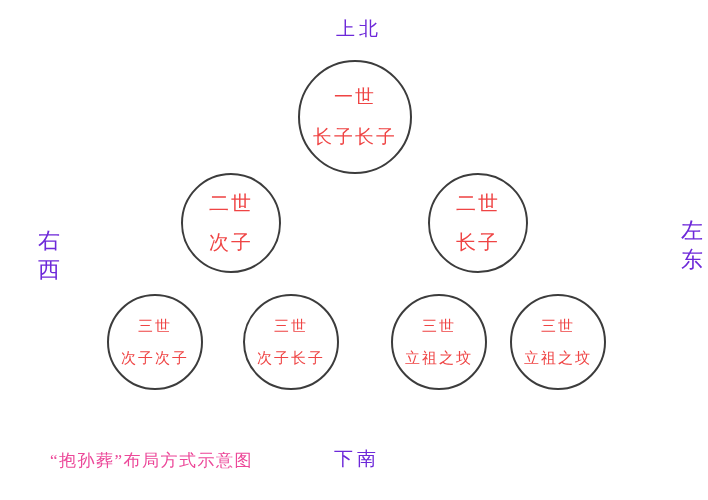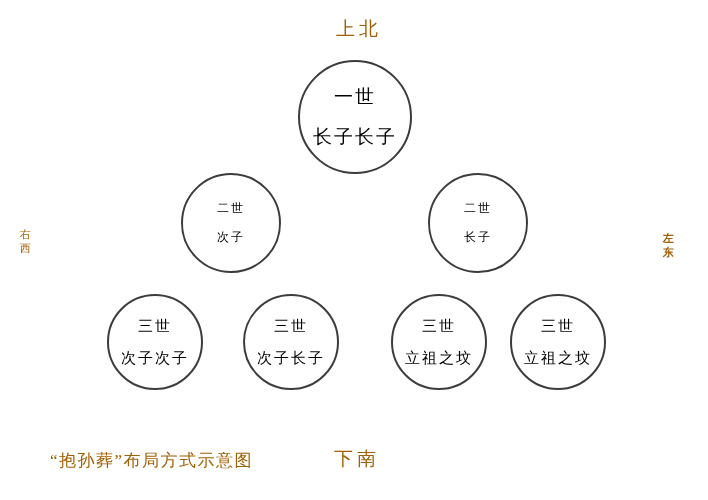--- a/index.html
+++ b/index.html
@@ -18,7 +18,7 @@
   }
   .dir-label {
     position: absolute;
-    color: #a16207;
+    color: #6d28d9;
     white-space: nowrap;
   }
   .dir-top, .dir-bottom {

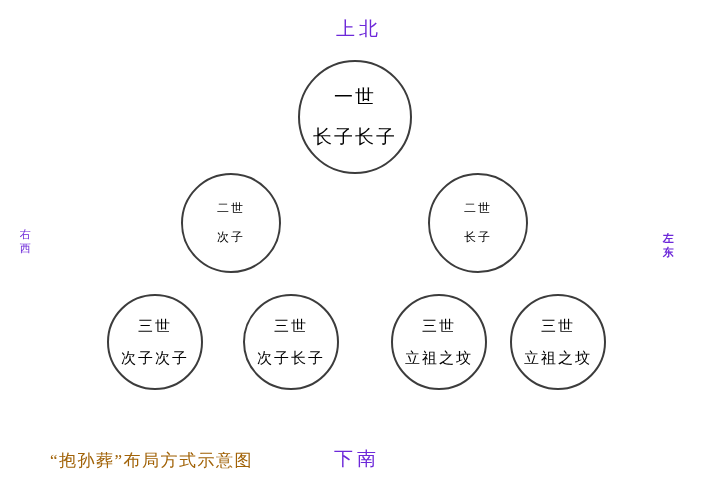--- a/index.html
+++ b/index.html
@@ -43,7 +43,7 @@
     align-items: center;
     justify-content: center;
     text-align: center;
-    color: #000000;
+    color: #ef4444;
     box-sizing: border-box;
   }
   .node .l1, .node .l2 {

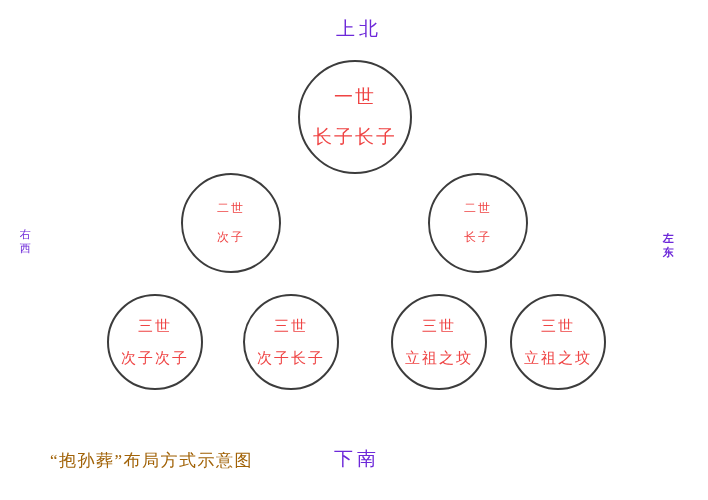--- a/index.html
+++ b/index.html
@@ -59,7 +59,7 @@
   .node-gen2 {
     width: 100px; height: 100px;
     top: 173px;
-    font-size: 12px;
+    font-size: 20px;
   }
   .node-gen2 .l1 { margin-bottom: 12px; }
   .node-gen2-left  { left: 181px; }

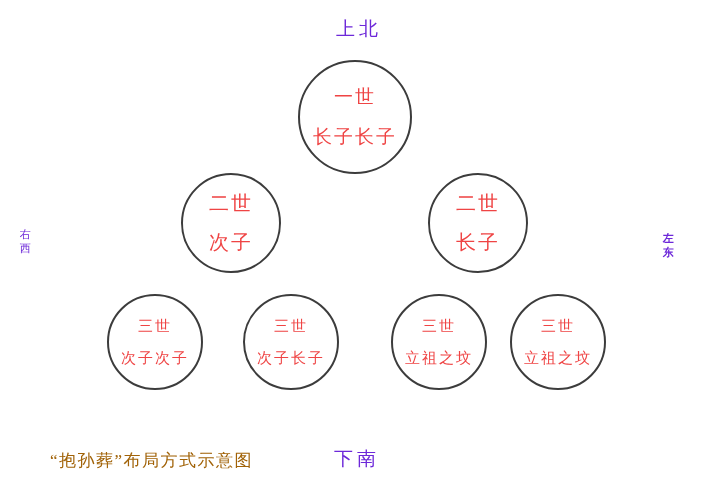--- a/index.html
+++ b/index.html
@@ -26,12 +26,13 @@
     letter-spacing: 4px;
   }
   .dir-side {
-    font-size: 11px;
+    font-size: 22px;
     width: 1.15em;
     line-height: 1.3;
     word-break: break-all;
     white-space: normal;
-    text-align: right;
+    text-align: left;
+    margin-left: 20px;
   }
   .node {
     position: absolute;

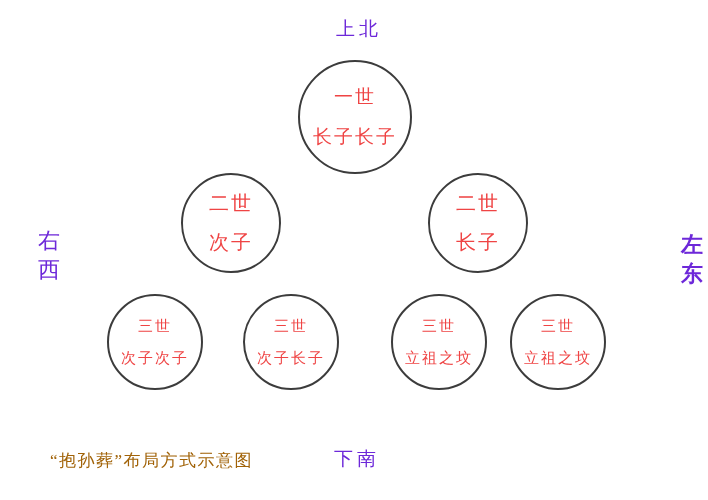--- a/index.html
+++ b/index.html
@@ -96,7 +96,7 @@
 
   <div class="dir-label dir-side" style="left: 18px; top: 227px;">右西</div>
 
-  <div class="dir-label dir-side" style="left: 661px; top: 231px; font-weight: bold;">左东</div>
+  <div class="dir-label dir-side" style="left: 661px; top: 217px;">左东</div>
 
   <div class="node node-gen1">
     <span class="l1">一世</span>

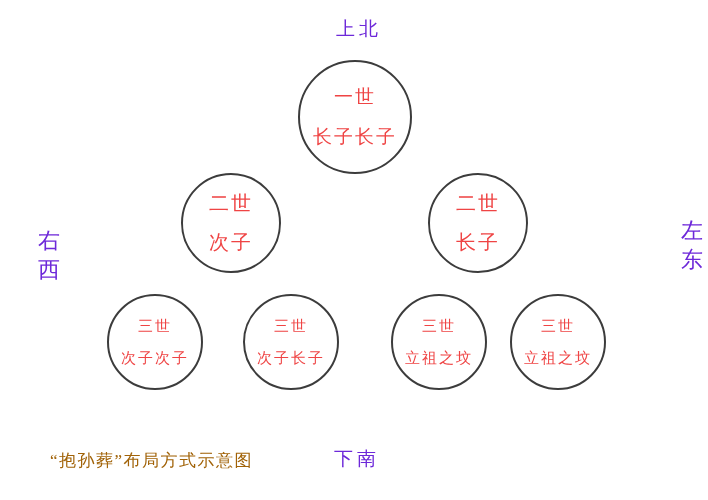--- a/index.html
+++ b/index.html
@@ -81,7 +81,7 @@
     top: 449px;
     font-size: 17px;
     letter-spacing: 1.5px;
-    color: #a16207;
+    color: #ec4899;
     white-space: nowrap;
   }
 </style>

